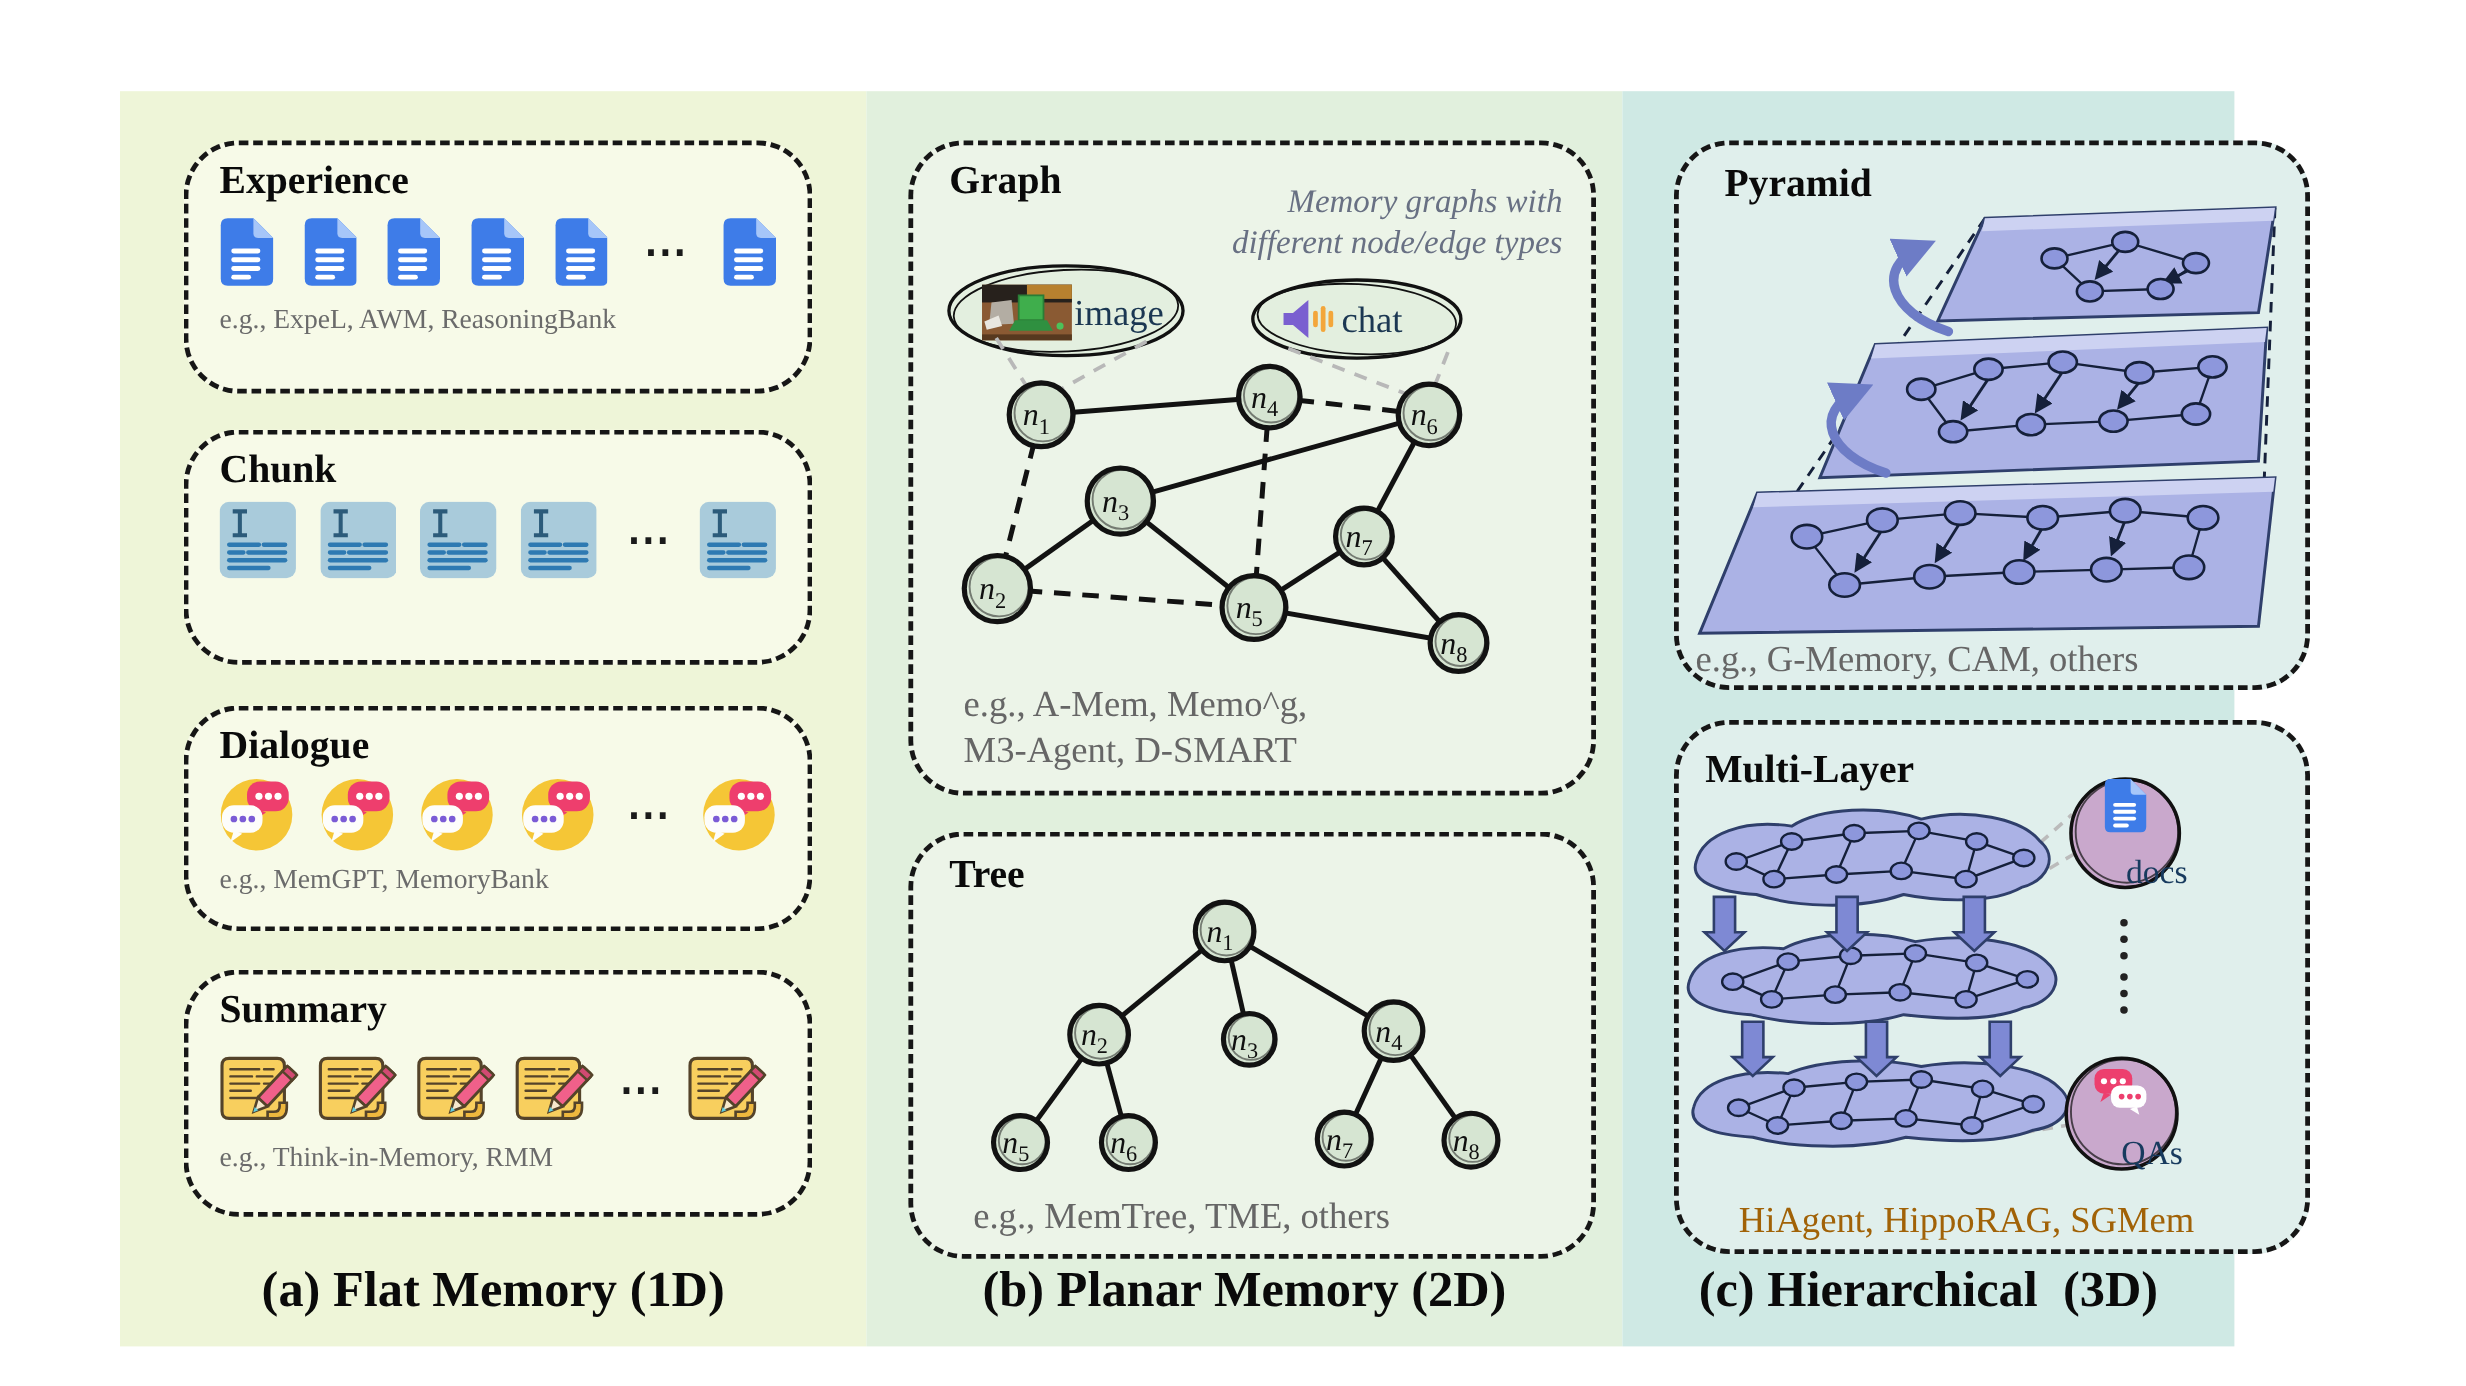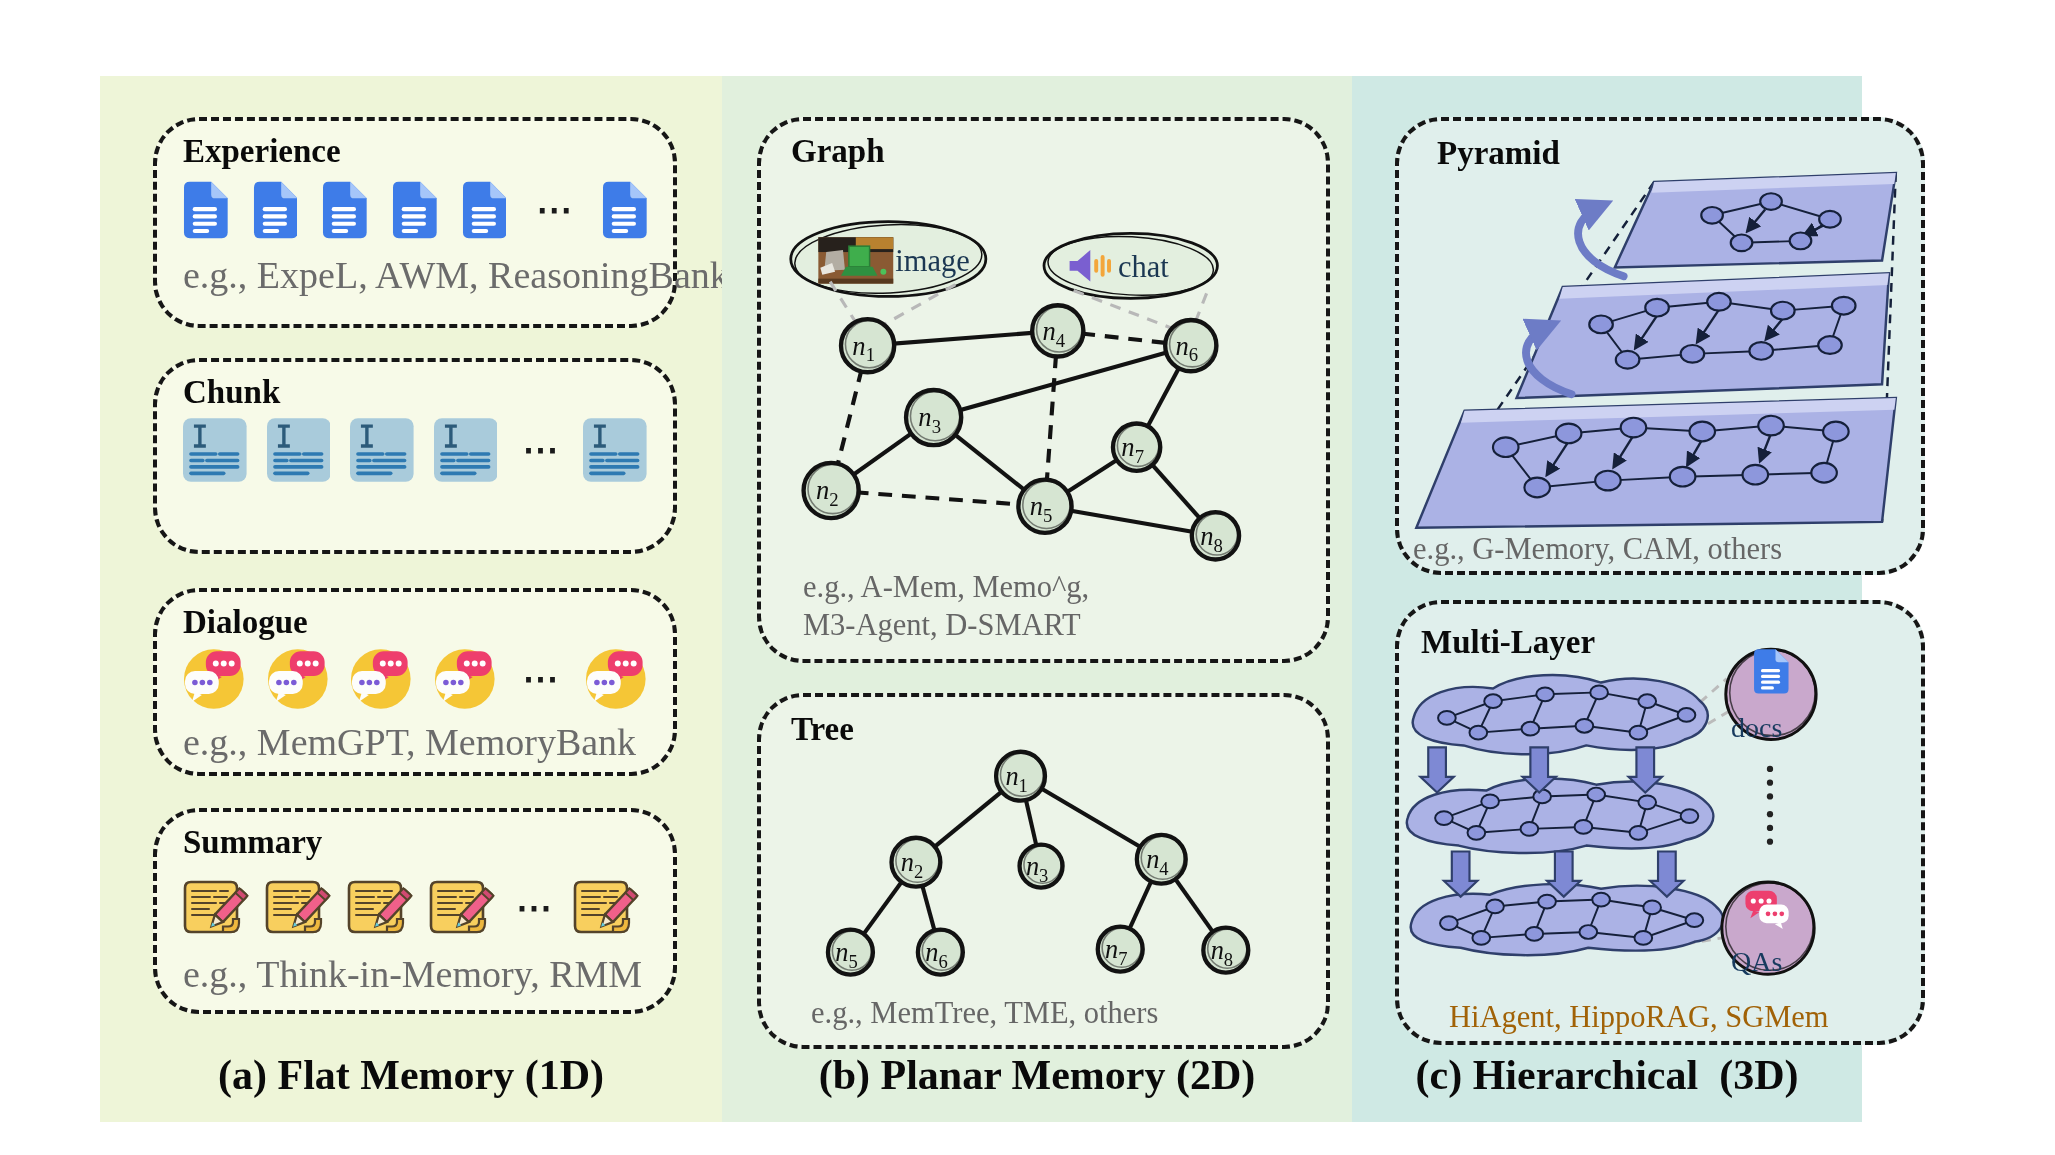--- a/index.html
+++ b/index.html
@@ -261,6 +261,10 @@
           <text x="362" y="158" font-size="31" font-family="&quot;Liberation Serif&quot;,serif" fill="#1b3752">chat</text>
         </svg>
       <div class="abs box-title" style="left:30px;top:12px;">Graph</div>
+      <div class="abs annotation" style="right:24px;top:30px;">
+        <div>Memory graphs with</div>
+        <div>different node/edge types</div>
+      </div>
       <div class="abs gray-ex" style="left:42px;top:447px;">
         <div>e.g., A-Mem, Memo^g,</div>
         <div>M3-Agent, D-SMART</div>

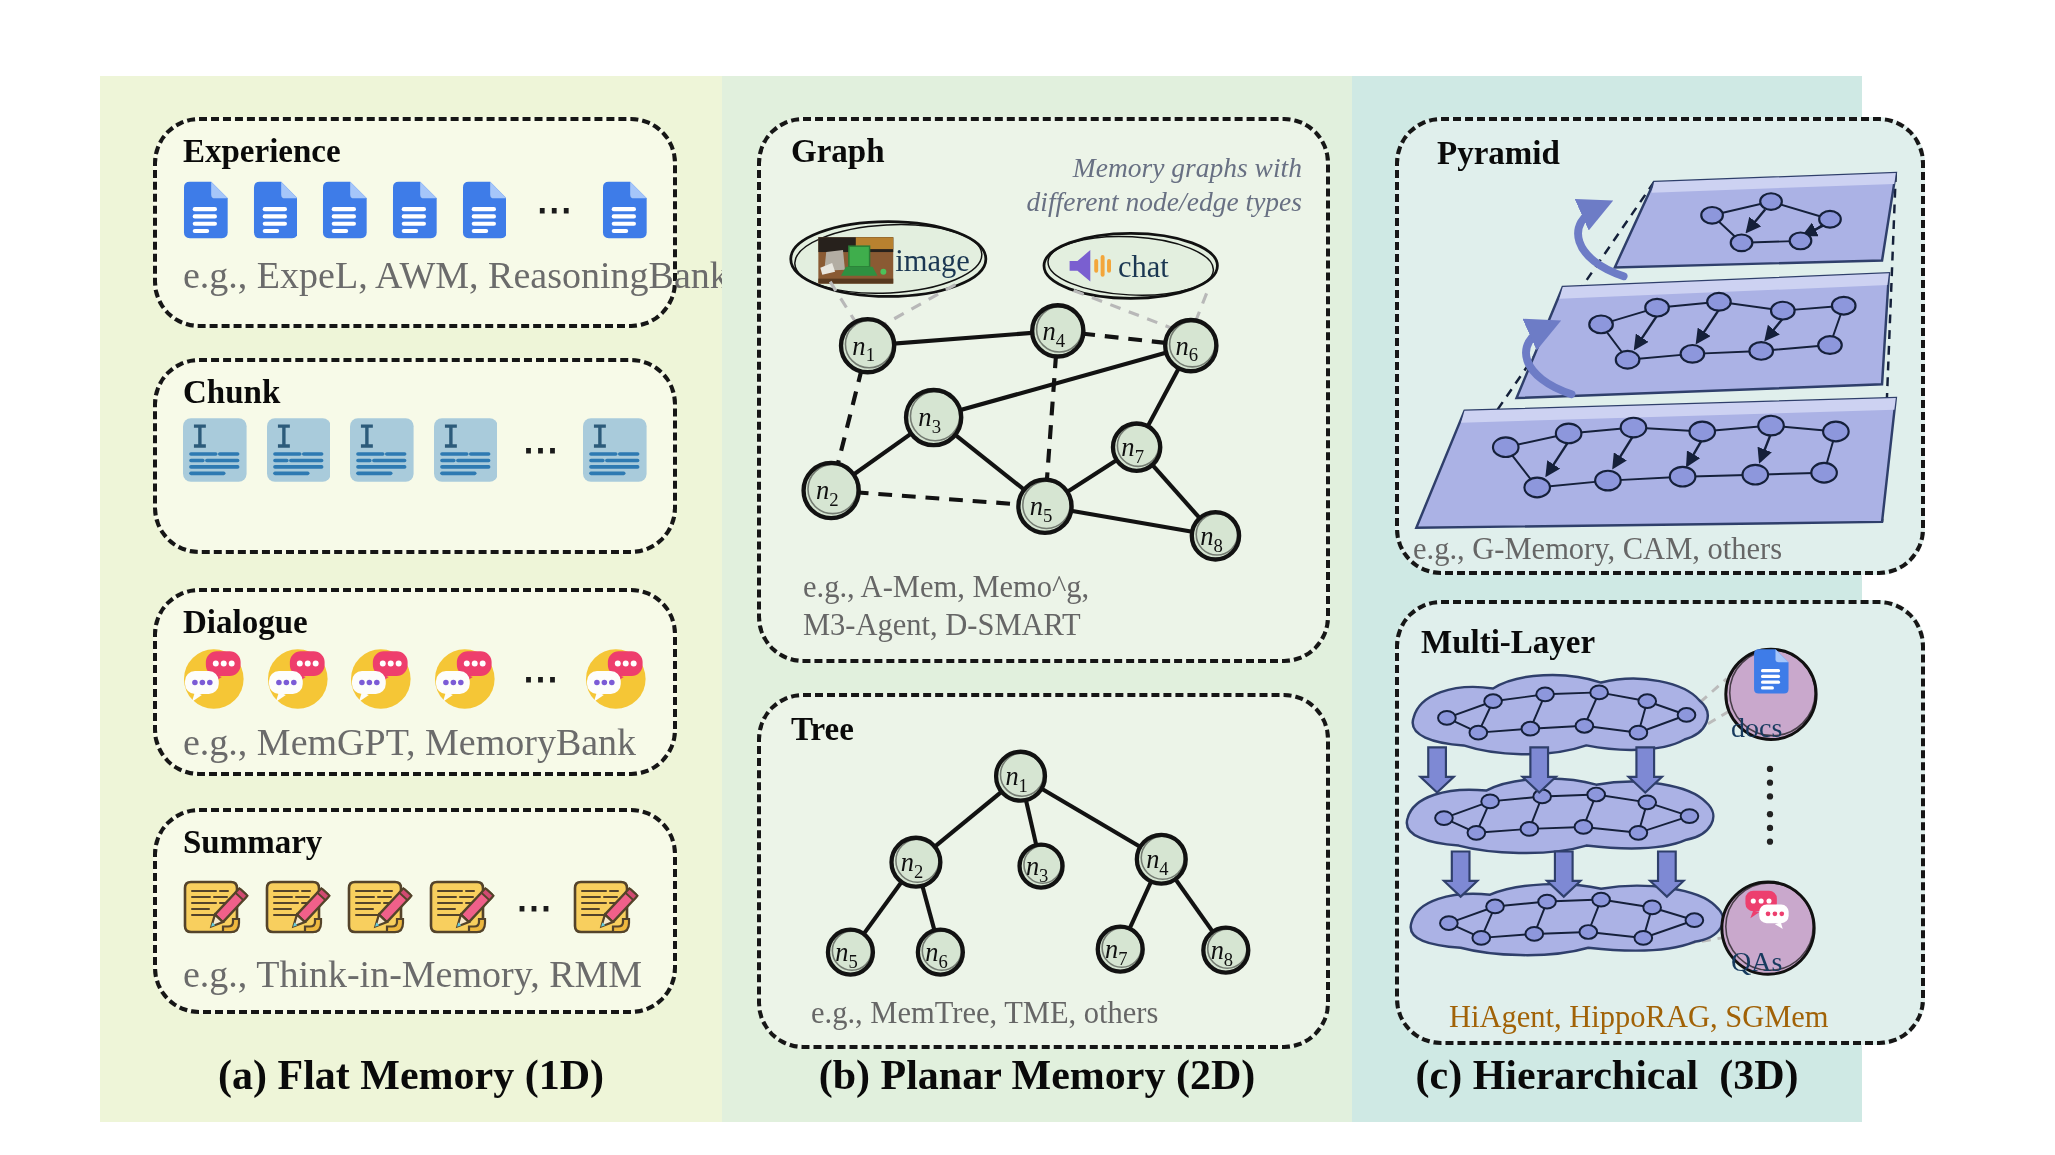--- a/index.html
+++ b/index.html
@@ -17,7 +17,7 @@
   .abs{position:absolute;}
   .icon-row{display:flex;align-items:center;margin-top:12px;}
   .dots{font-size:36px;font-weight:bold;color:#1a1a1a;line-height:1;padding:0 5px;}
-  .example{font-size:38px;color:#6b6b6b;margin-top:14px;white-space:nowrap;}
+  .example{font-size:23px;color:#6b6b6b;margin-top:14px;white-space:nowrap;}
   .caption{position:absolute;width:100%;text-align:center;top:975px;font-size:42px;
     font-weight:bold;color:#0a0a0a;white-space:pre;}
   .gray-ex{font-size:30.5px;color:#666;line-height:1.26;white-space:nowrap;}

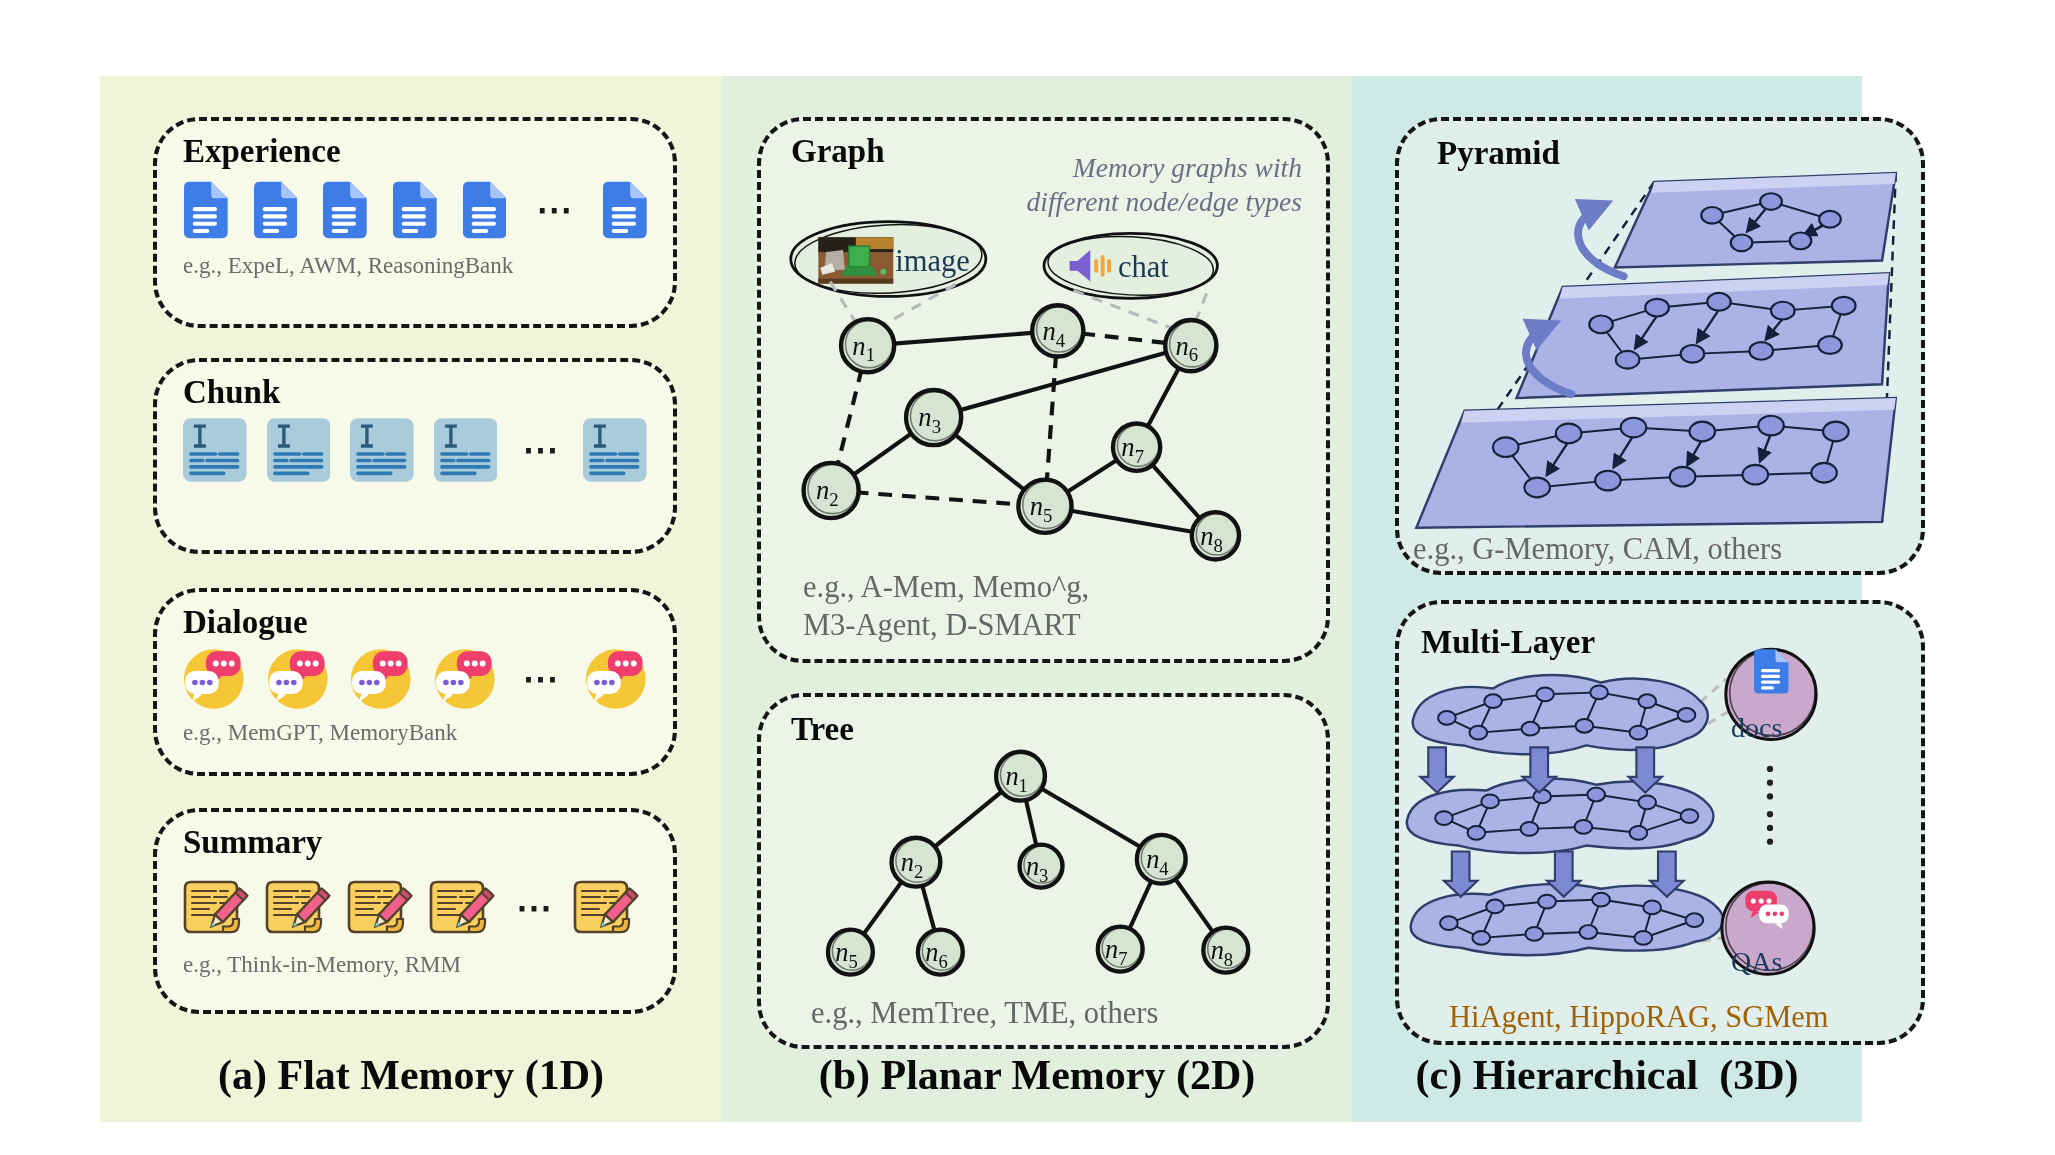--- a/index.html
+++ b/index.html
@@ -23,7 +23,7 @@
   .gray-ex{font-size:30.5px;color:#666;line-height:1.26;white-space:nowrap;}
   .annotation{font-style:italic;font-size:27.5px;color:#687083;text-align:right;line-height:1.22;}
   svg.fill{position:absolute;left:0;top:0;width:100%;height:100%;}
-  .circ-label{font-size:28px;color:#173a5e;text-align:left;}
+  .circ-label{font-size:28px;color:#173a5e;text-align:right;}
 </style>
 </head>
 <body>

